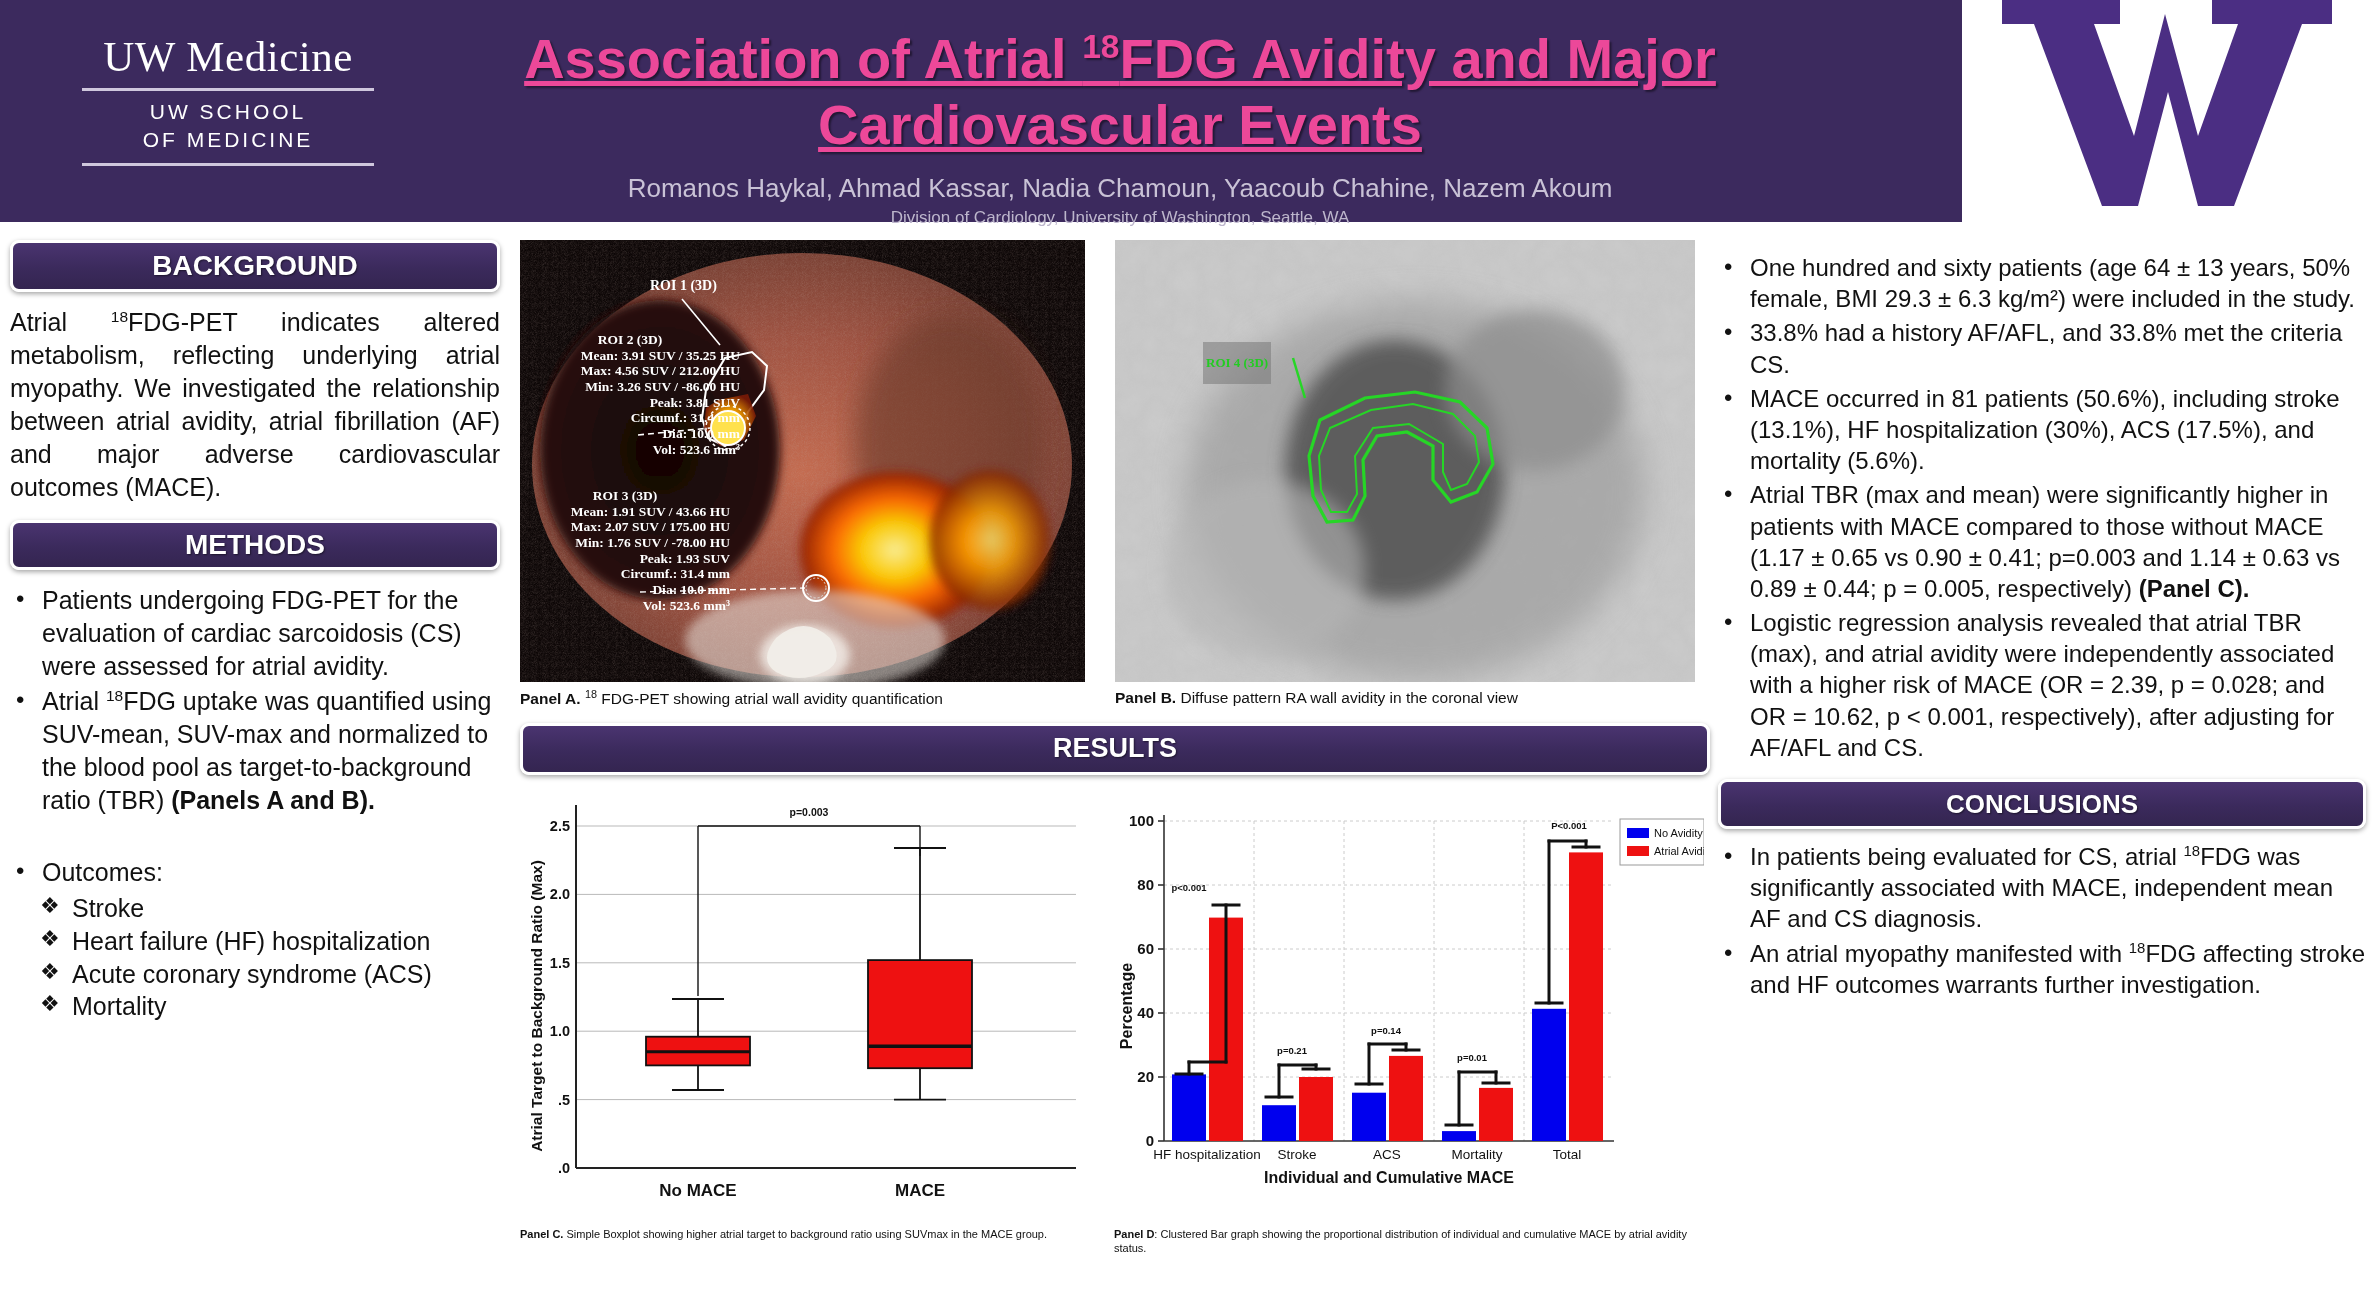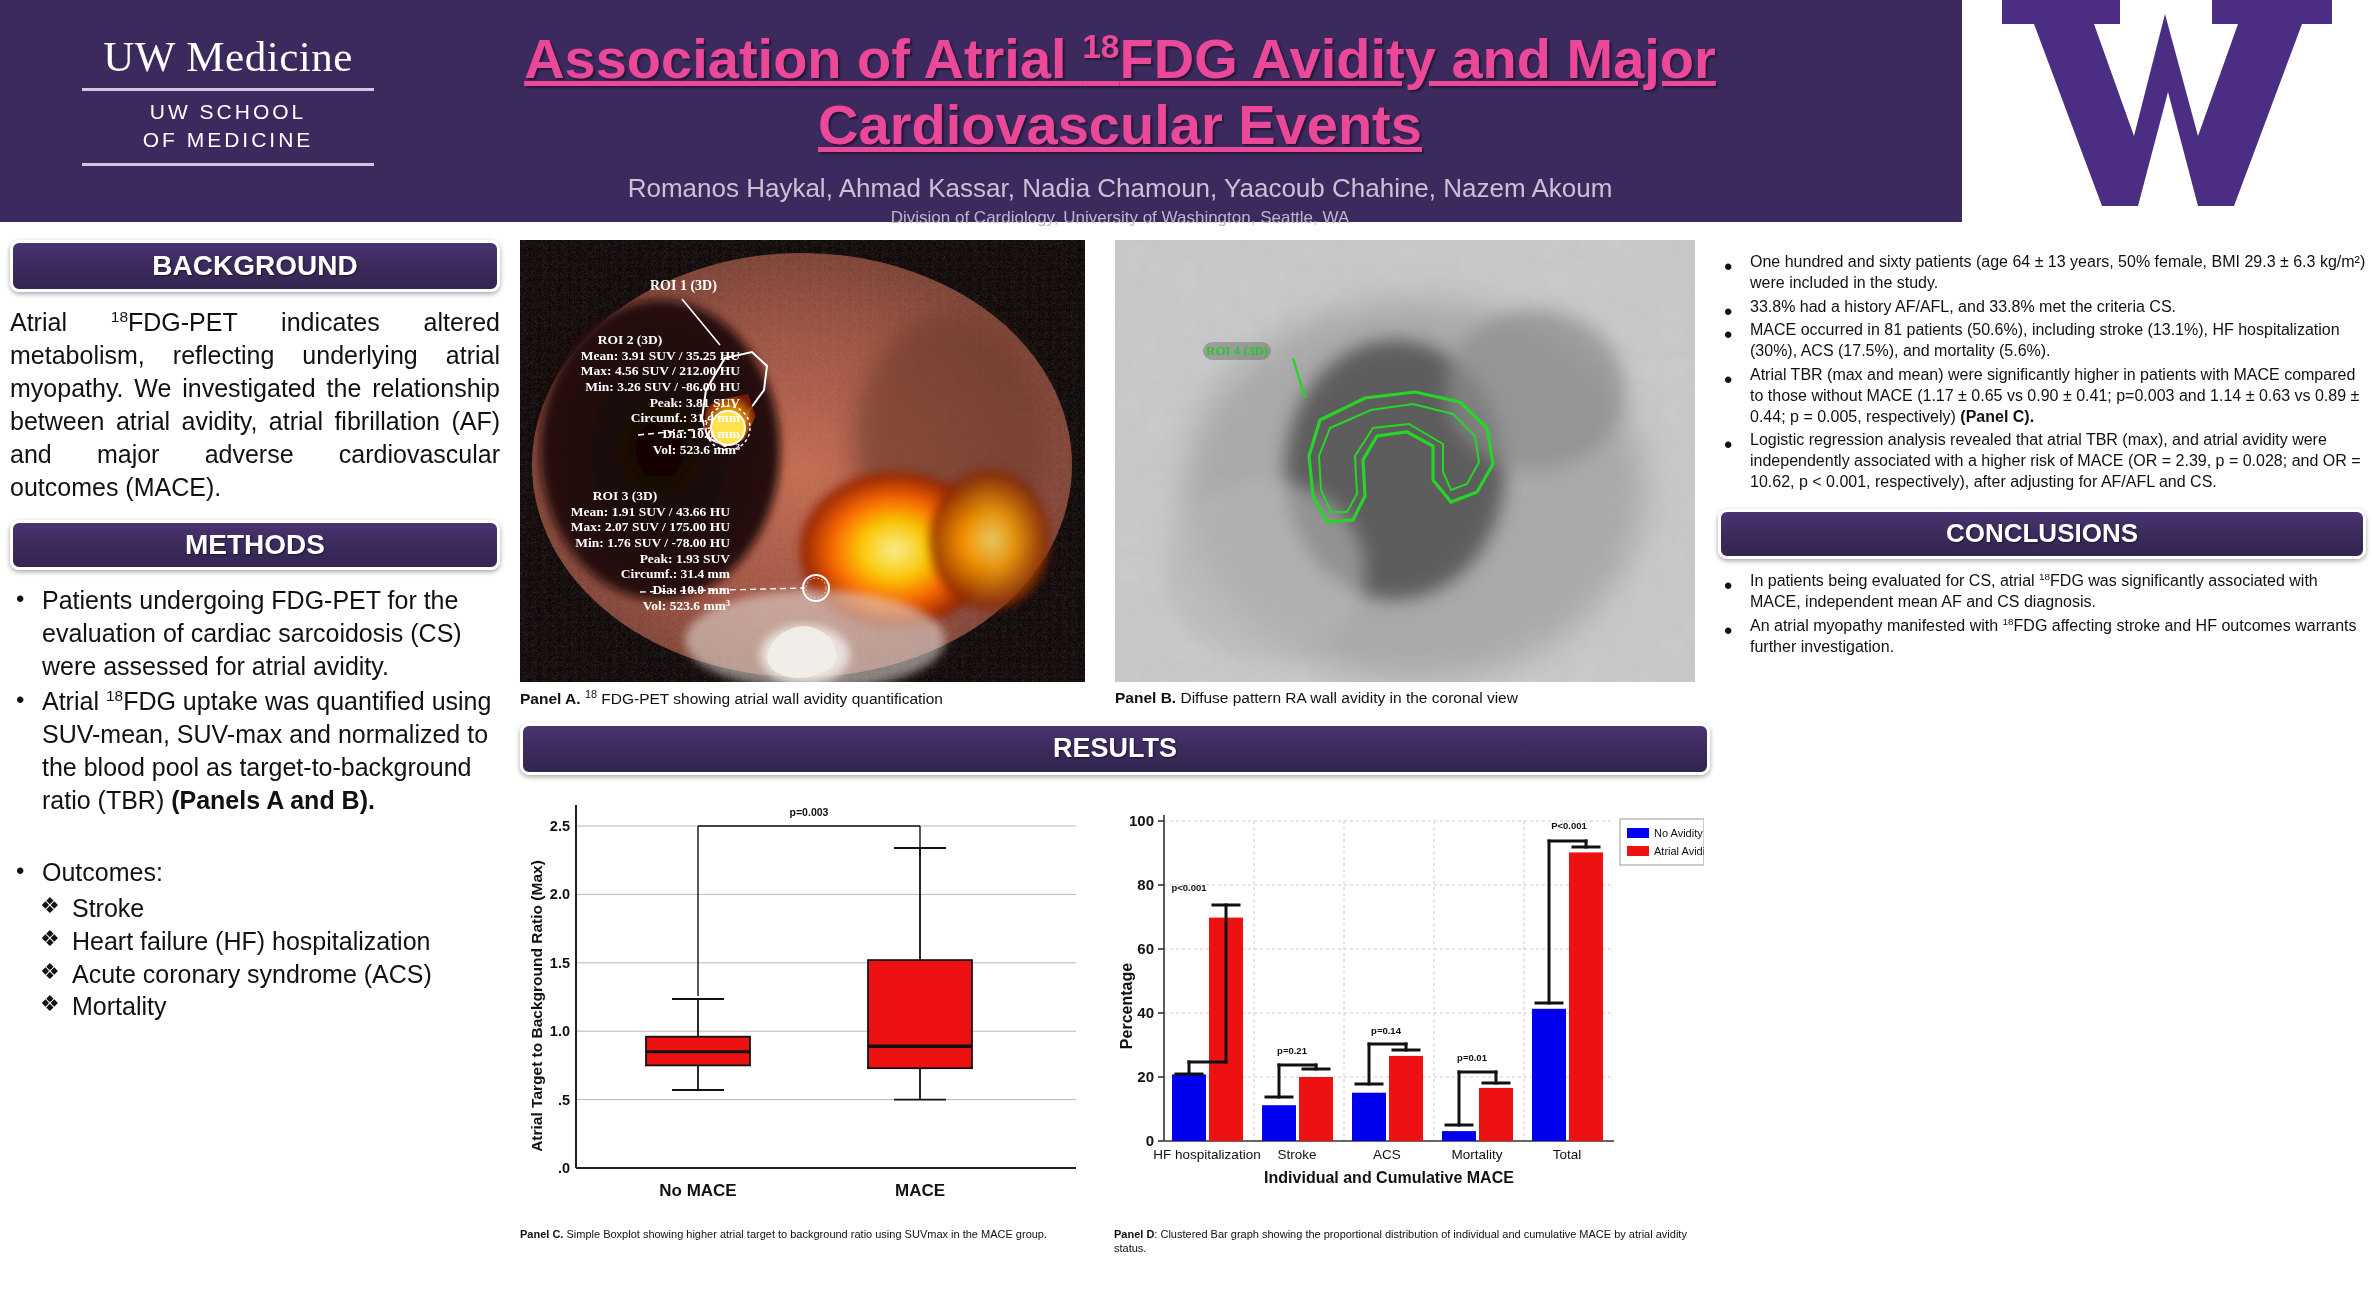--- a/index.html
+++ b/index.html
@@ -107,7 +107,7 @@
   .col-right { position: absolute; left: 1718px; top: 240px; width: 648px; }
   #resultscont-head { height: 50px; font-size: 26px; }
   #concl-head { height: 50px; font-size: 26px; margin-top: 16px; }
-  .col-right ul.bullets > li { font-size: 16px; line-height: 1.30; }
+  .col-right ul.bullets > li { font-size: 24px; line-height: 1.30; }
 
   
   .roi-text {

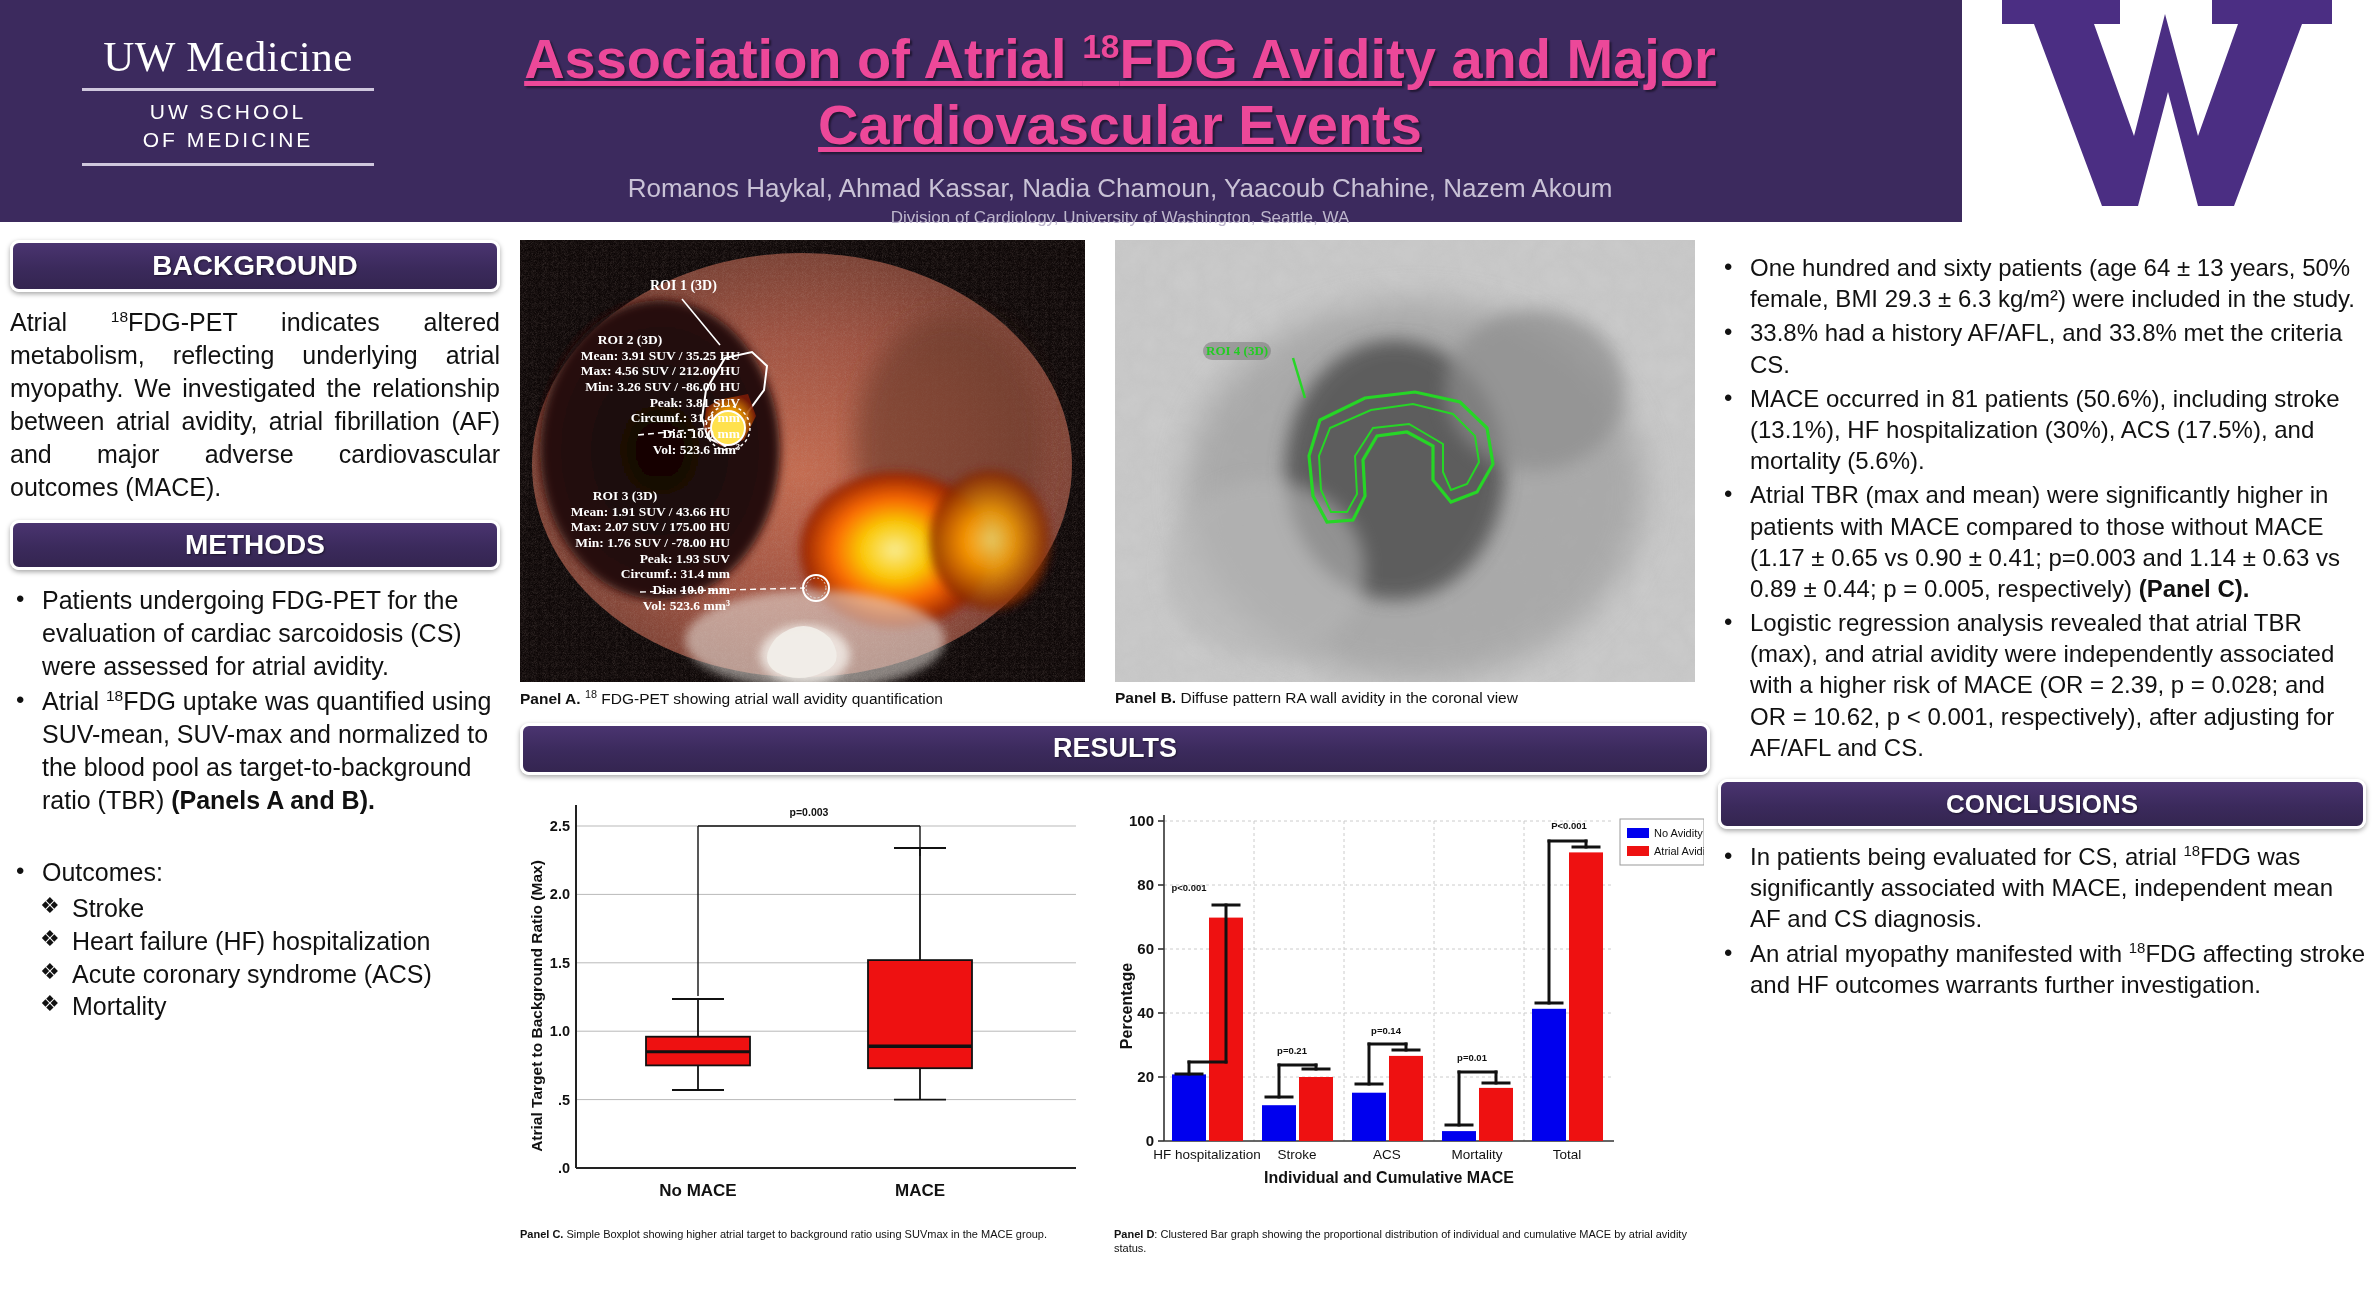--- a/index.html
+++ b/index.html
@@ -116,7 +116,7 @@
   }
   .roi-green {
     position:absolute; color:#22cc22; font-family:"Liberation Serif", serif;
-    font-weight:bold; font-size:13px; background: rgba(120,120,120,.55); padding:1px 3px;border-radius:9px;
+    font-weight:bold; font-size:13px; background: rgba(120,120,120,.55); padding:13px 3px;
   }
 </style>
 </head>

